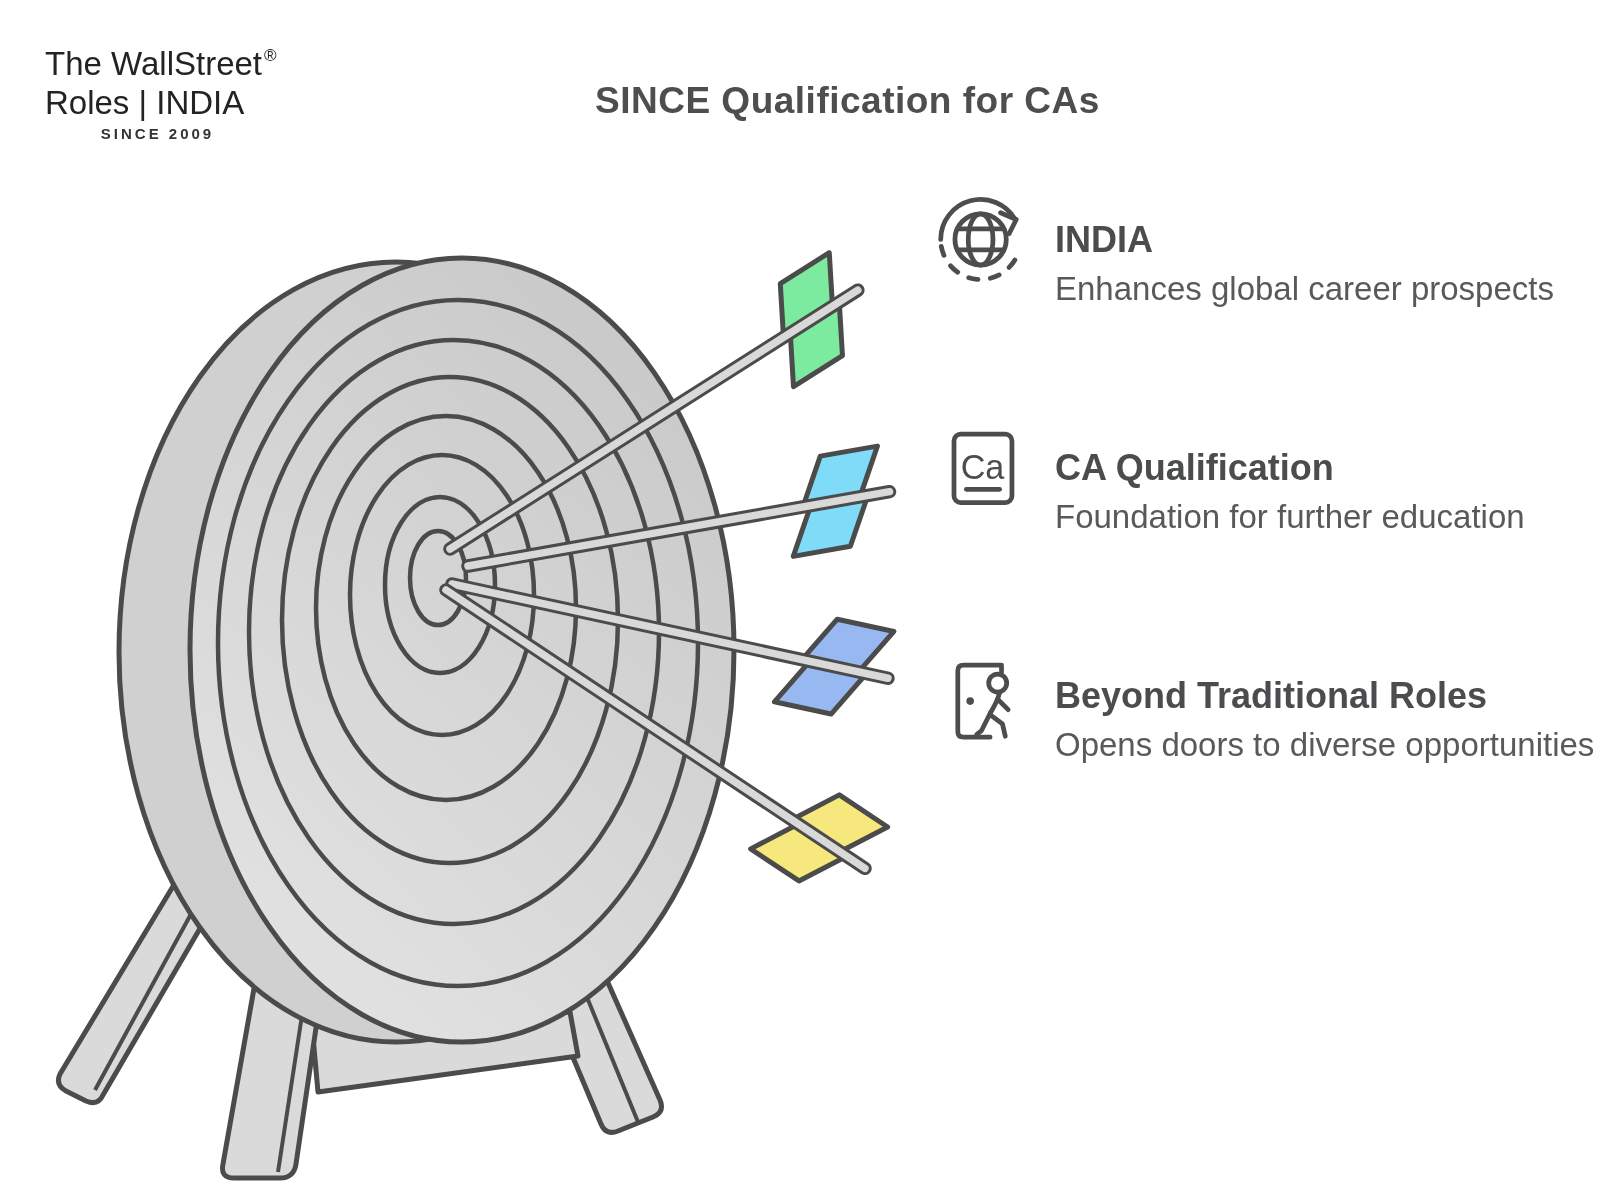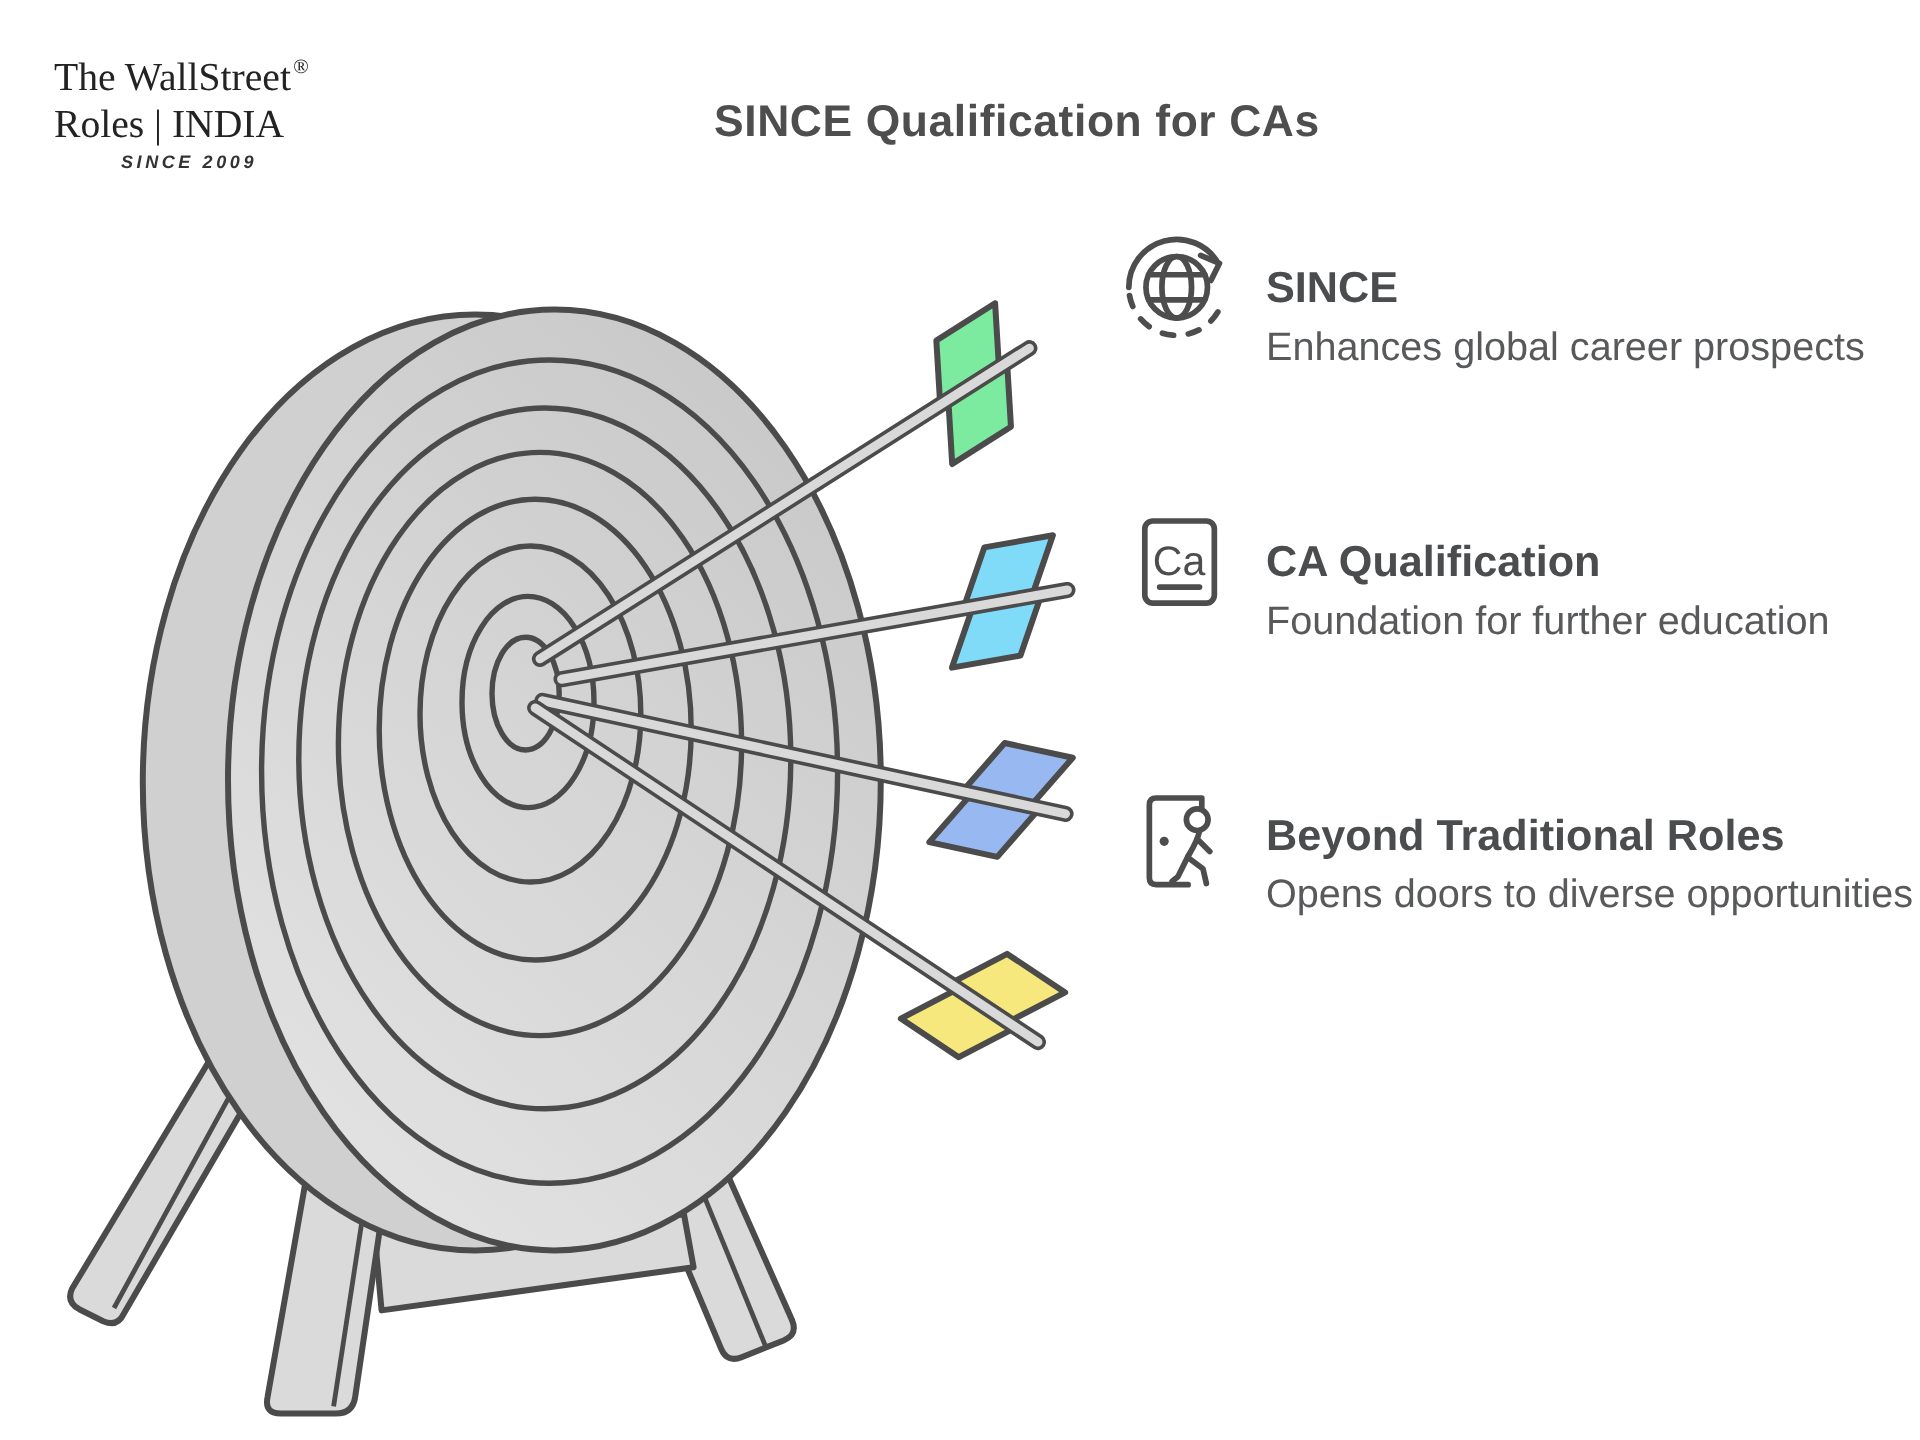--- a/index.html
+++ b/index.html
@@ -9,7 +9,7 @@
   }
   
   .logo{position:absolute;left:45px;top:36px;width:240px;color:#222;}
-  .logo .serifline{font-family:Liberation Serif, serif;font-size:33px;line-height:39px;color:#232323;white-space:nowrap;}
+  .logo .serifline{font-family:Liberation Sans, sans-serif;font-size:33px;line-height:39px;color:#232323;white-space:nowrap;}
   .logo sup{font-size:17px;vertical-align:14px;margin-left:2px;}
   .logo .since{font-family:"Liberation Sans",sans-serif;font-weight:bold;font-size:15px;
     letter-spacing:3px;color:#333;text-align:center;width:225px;margin-top:3px;font-style:italic;}

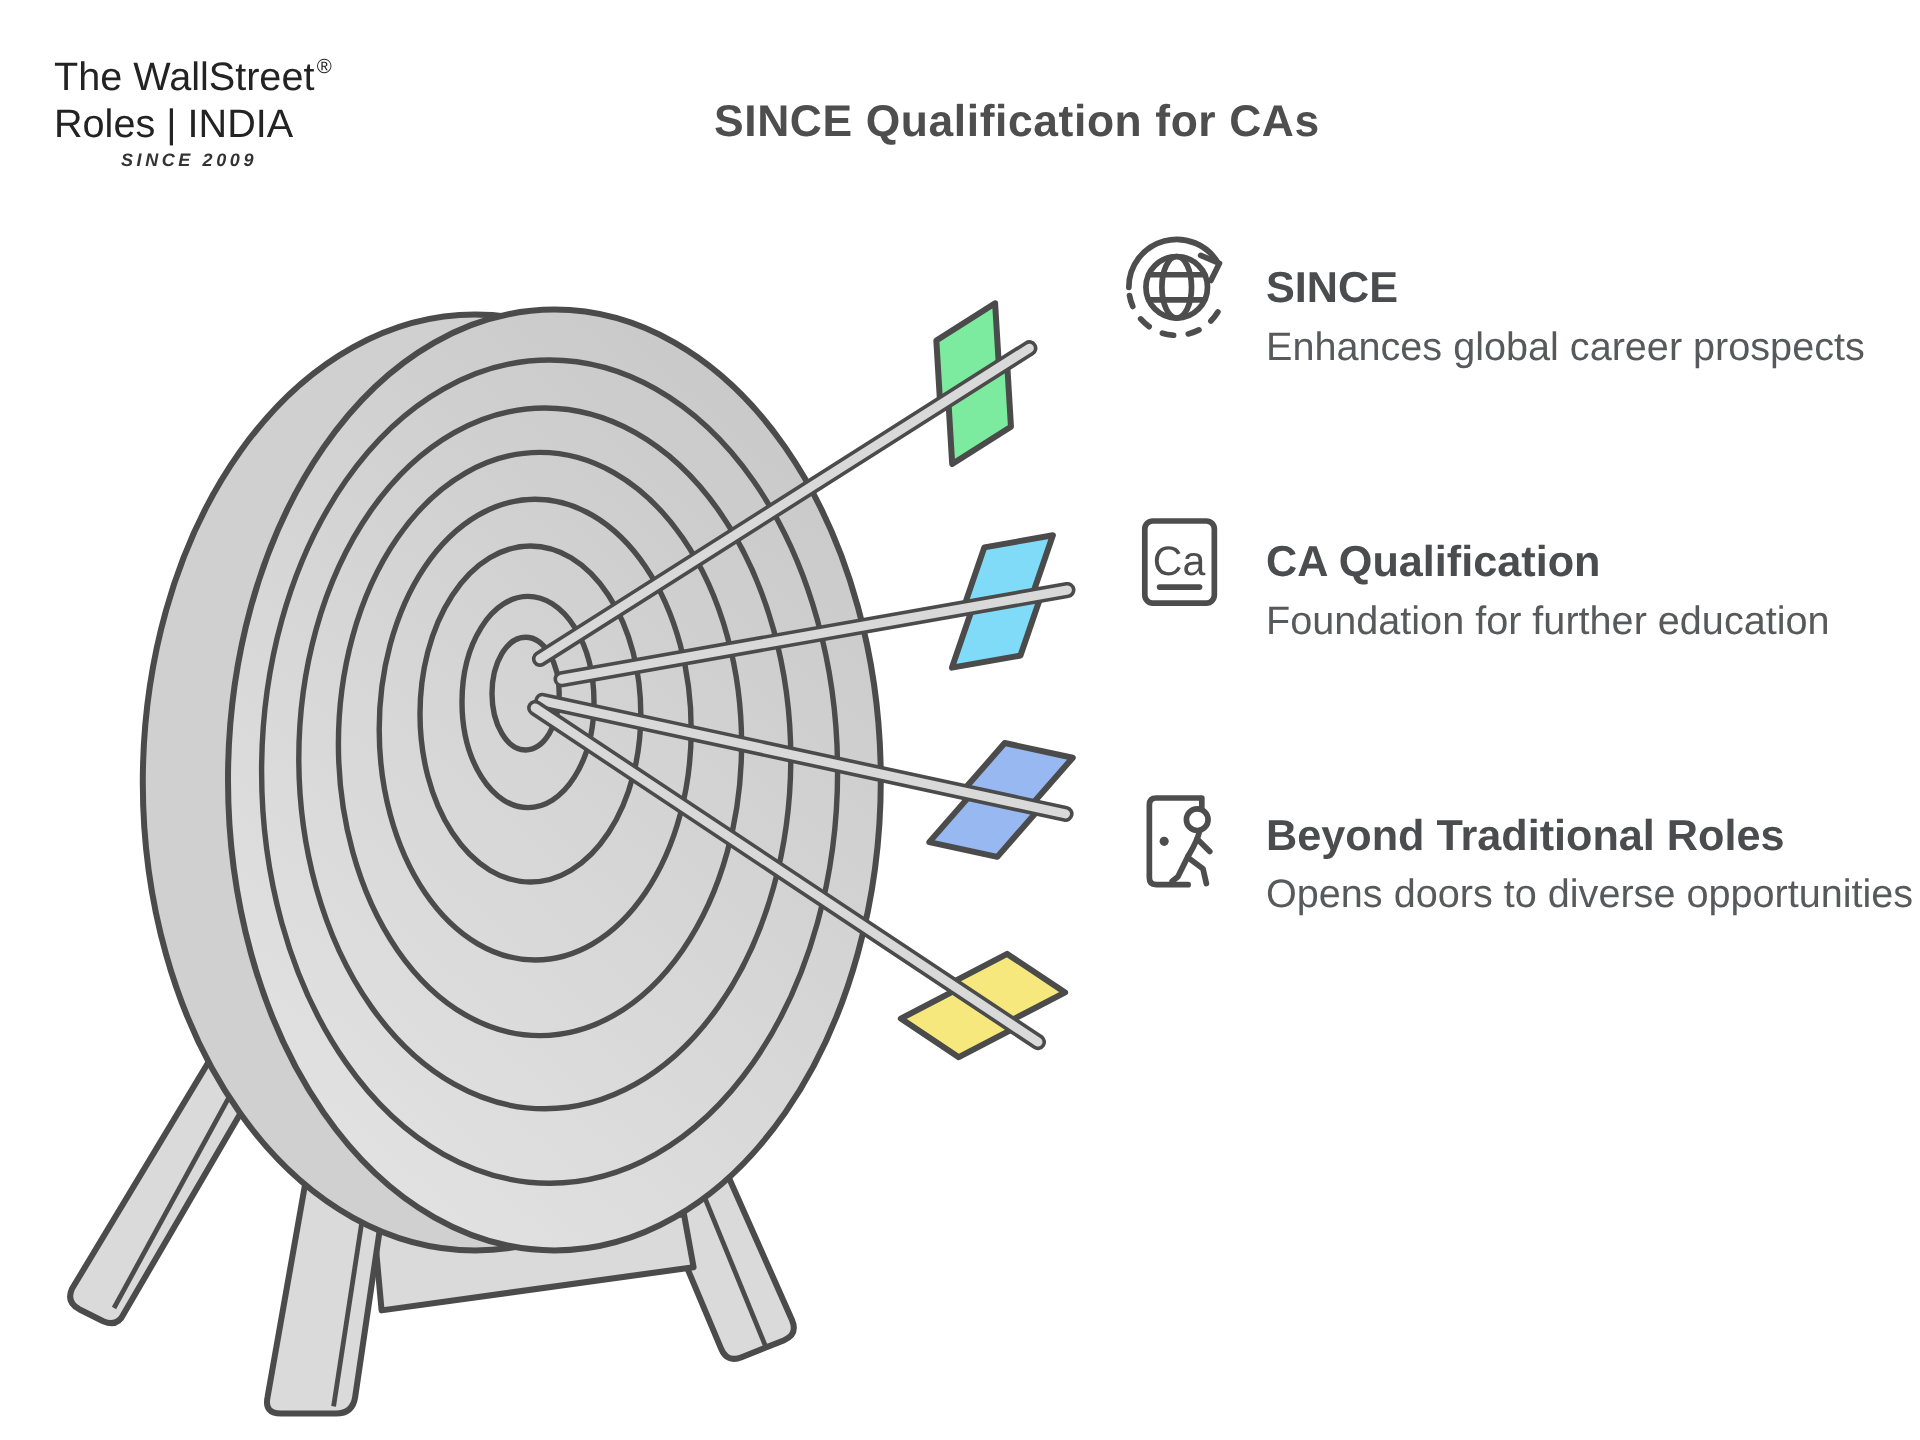--- a/index.html
+++ b/index.html
@@ -12,7 +12,7 @@
   .logo .serifline{font-family:Liberation Sans, sans-serif;font-size:33px;line-height:39px;color:#232323;white-space:nowrap;}
   .logo sup{font-size:17px;vertical-align:14px;margin-left:2px;}
   .logo .since{font-family:"Liberation Sans",sans-serif;font-weight:bold;font-size:15px;
-    letter-spacing:3px;color:#333;text-align:center;width:225px;margin-top:3px;font-style:italic;}
+    letter-spacing:3px;color:#333;text-align:center;width:225px;margin-top:3px;}
   
   .main-title{position:absolute;left:595px;top:80px;font-size:37px;font-weight:bold;color:#4e4e4e;letter-spacing:.5px;}
   

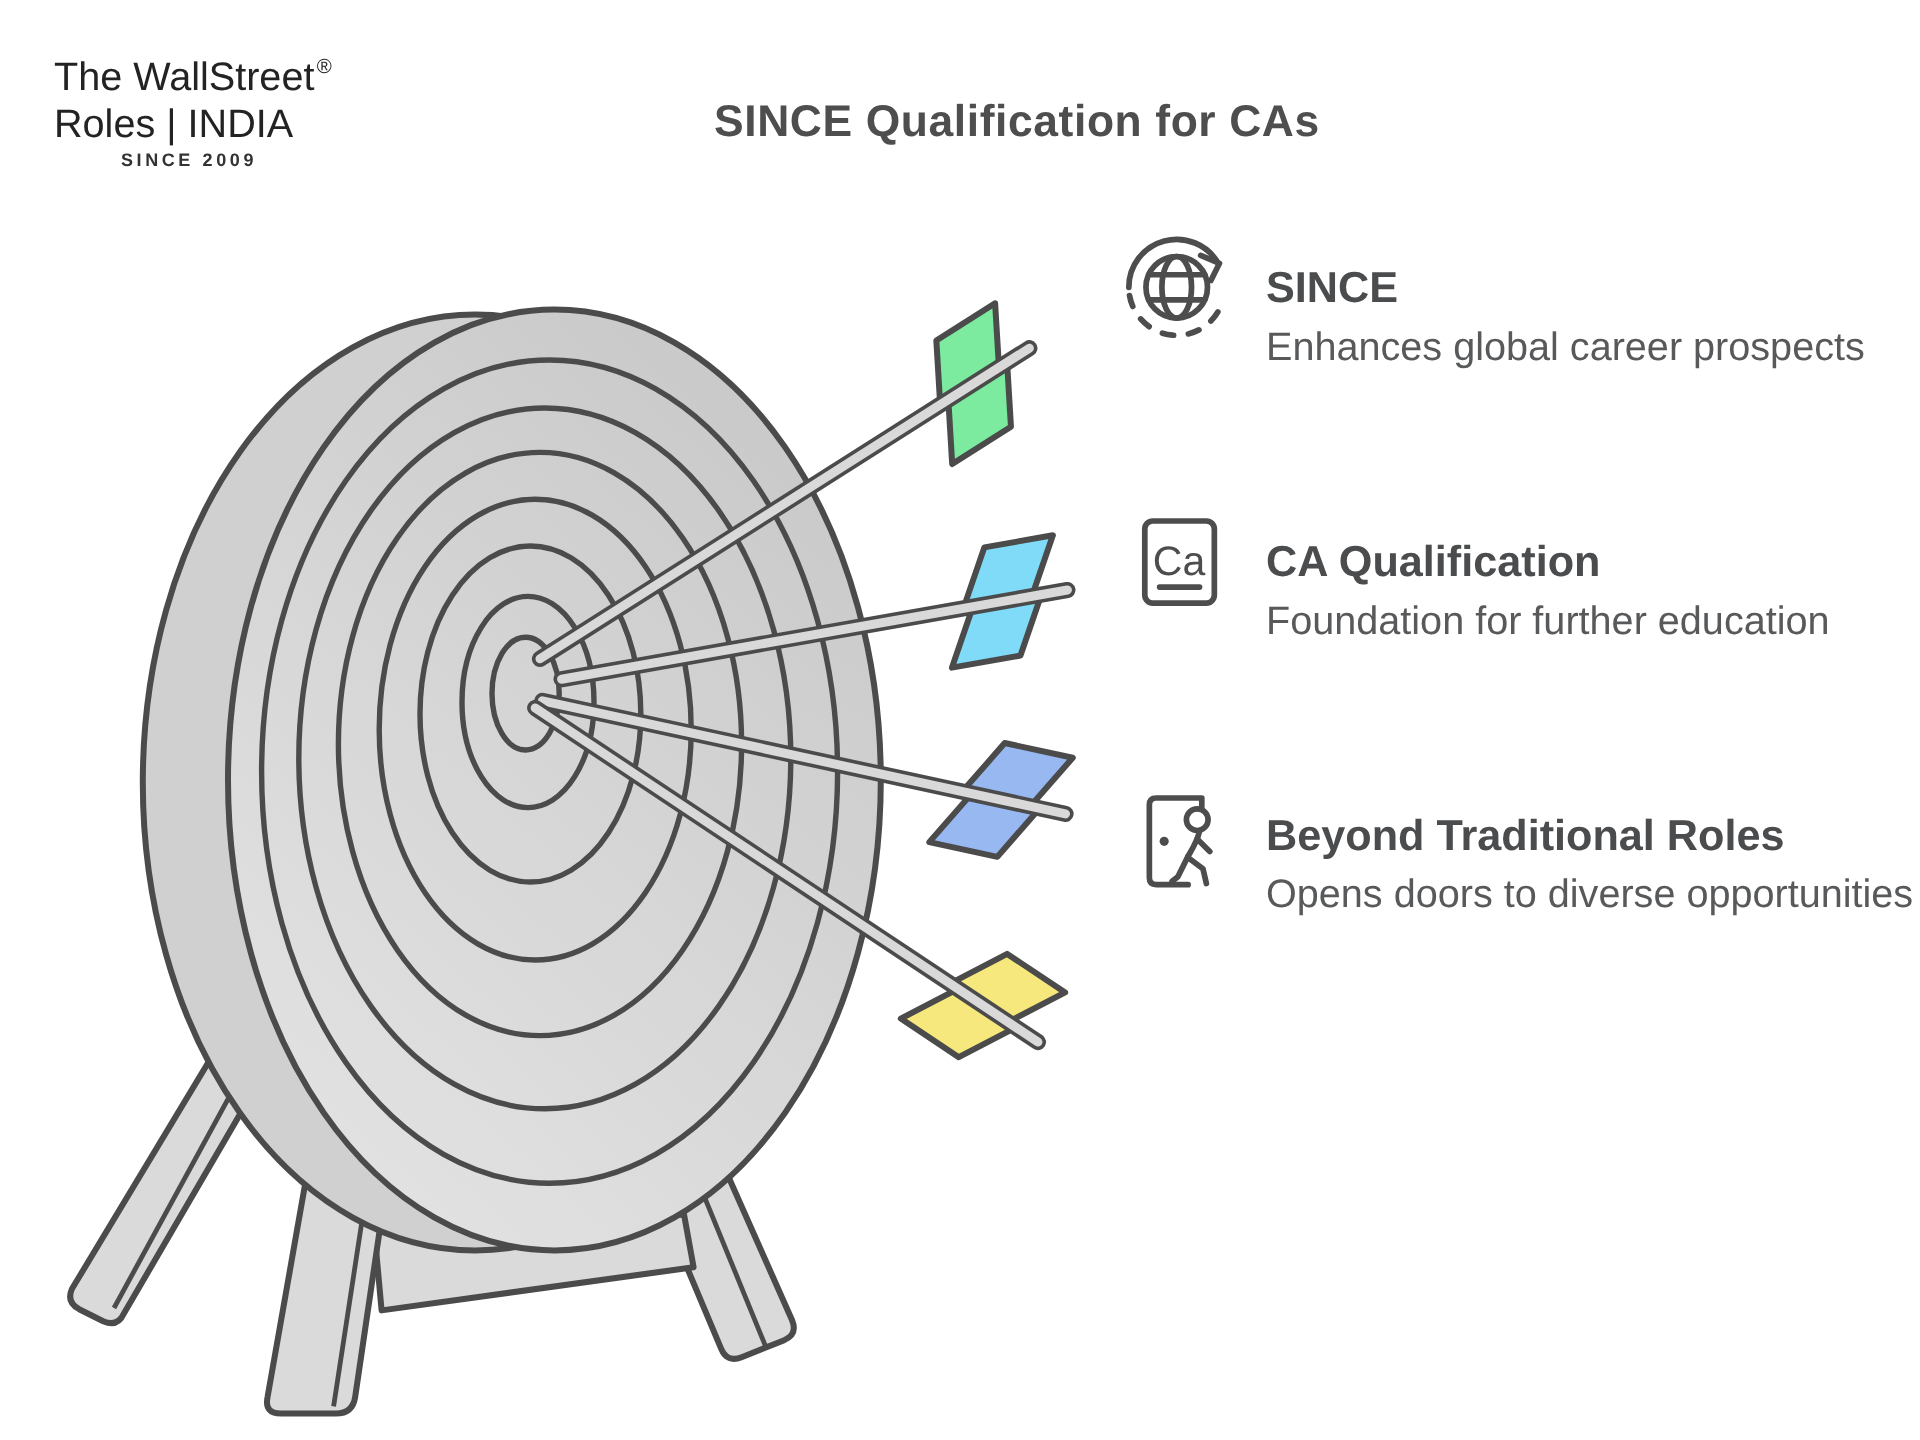--- a/index.html
+++ b/index.html
@@ -125,7 +125,7 @@
       </svg>
     </div>
     <div class="txt">
-      <div class="t">SINCE</div>
+      <div class="t">INDIA</div>
       <div class="s">Enhances global career prospects</div>
     </div>
   </div>

